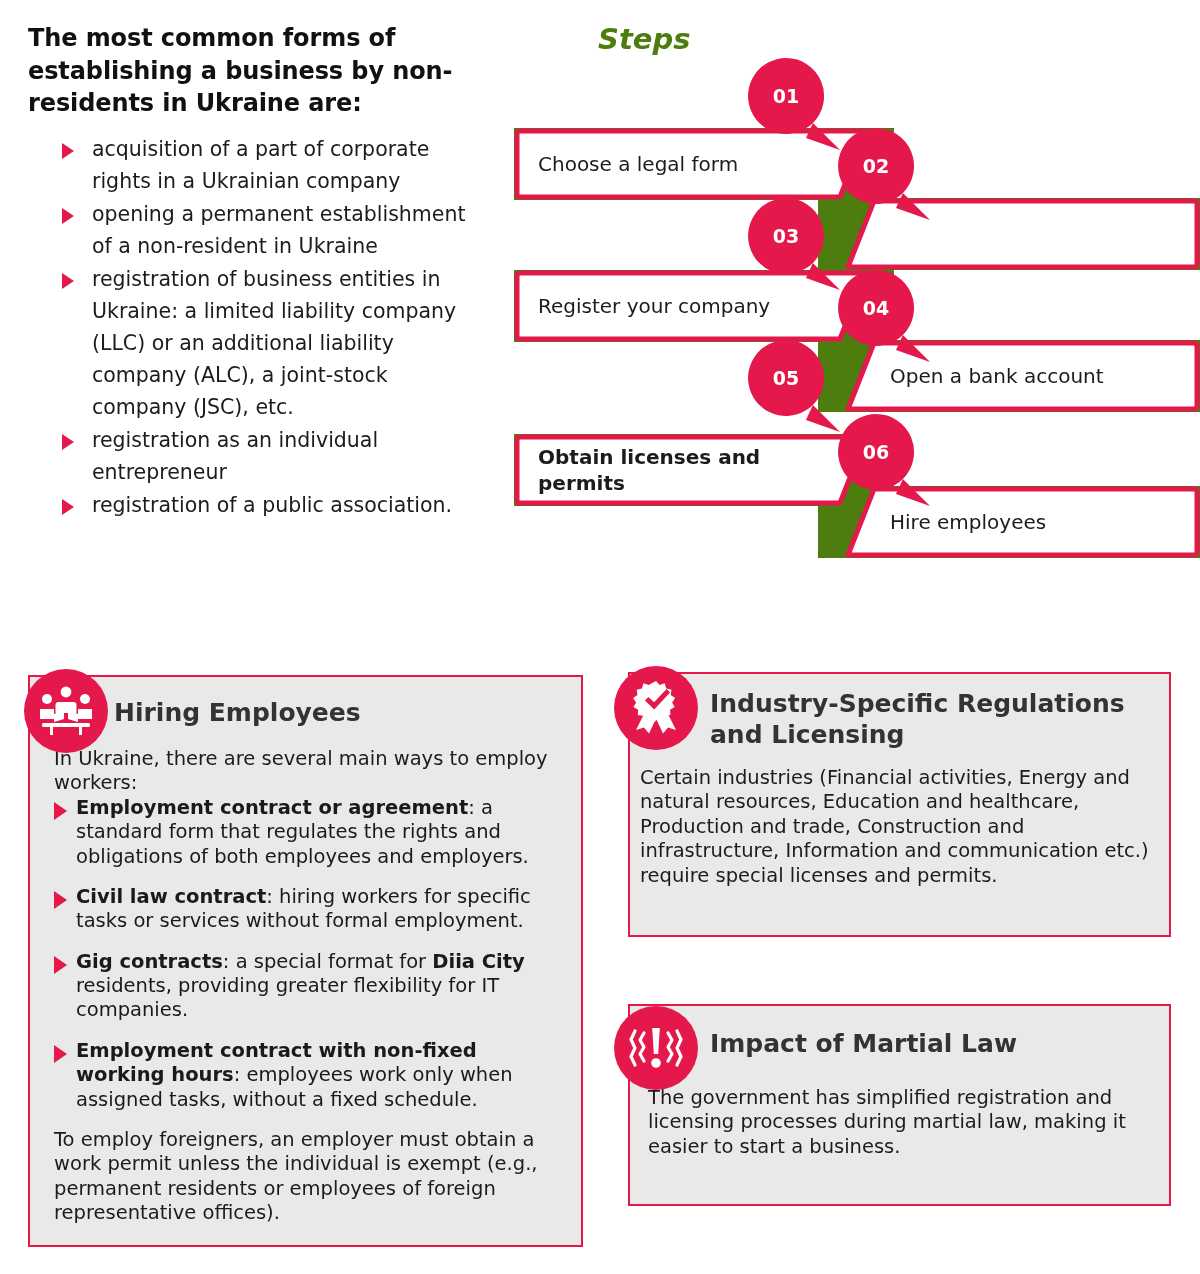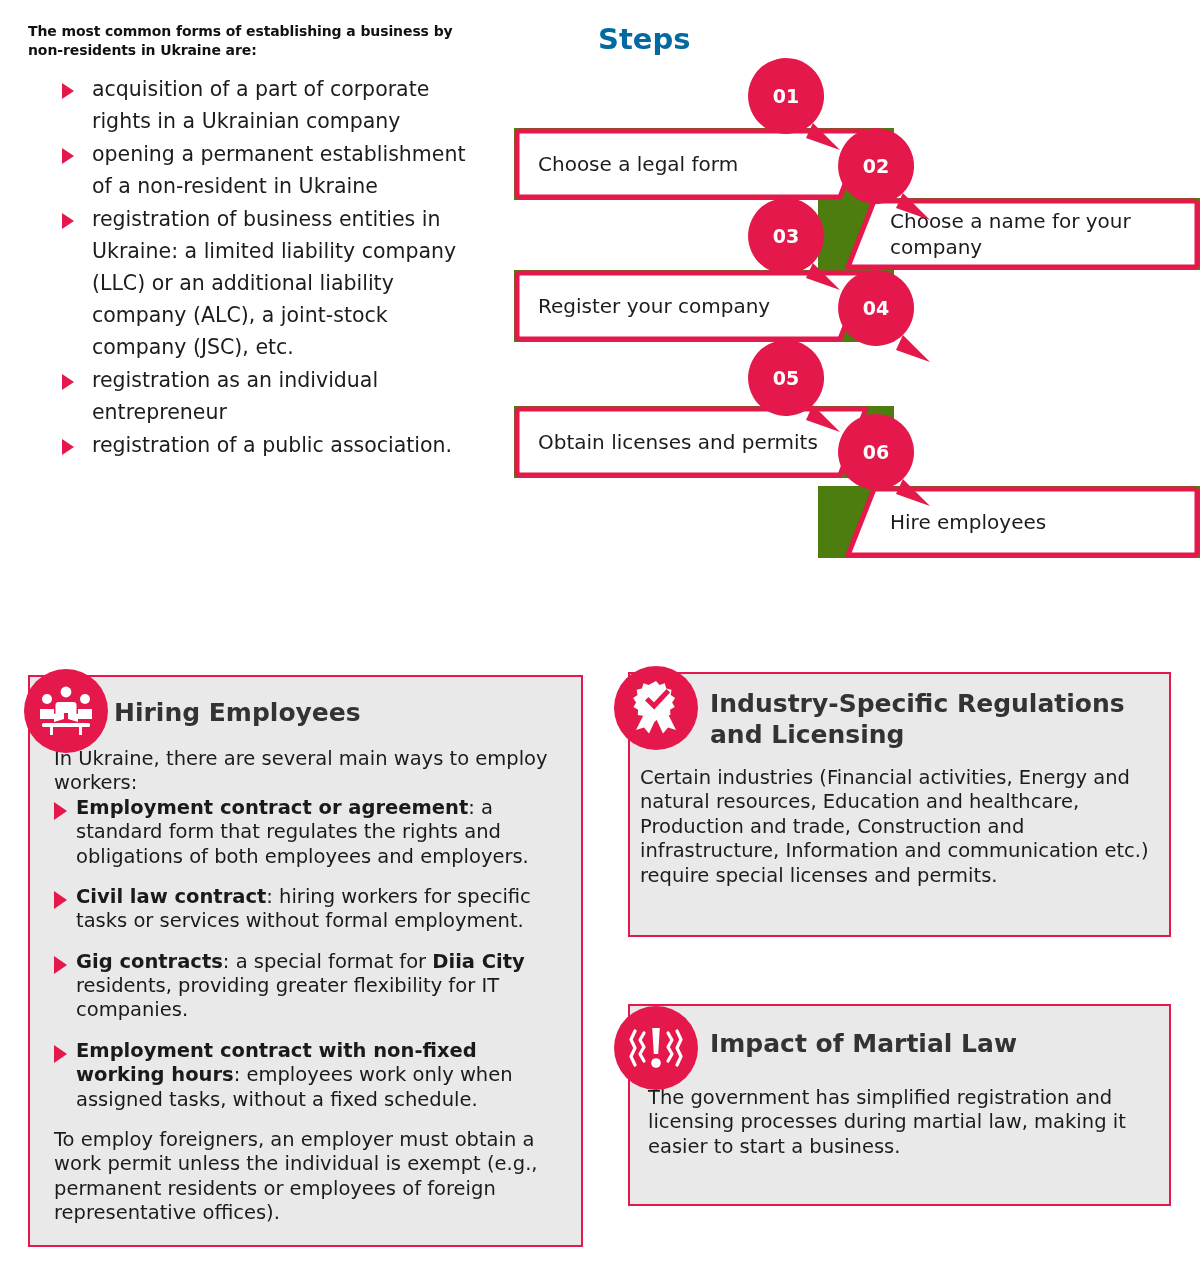--- a/index.html
+++ b/index.html
@@ -25,7 +25,7 @@
   }
   #intro-heading {
     font-weight: bold;
-    font-size: 14px;
+    font-size: 24px;
     line-height: 1.36;
     color: #111111;
     letter-spacing: -0.1px;

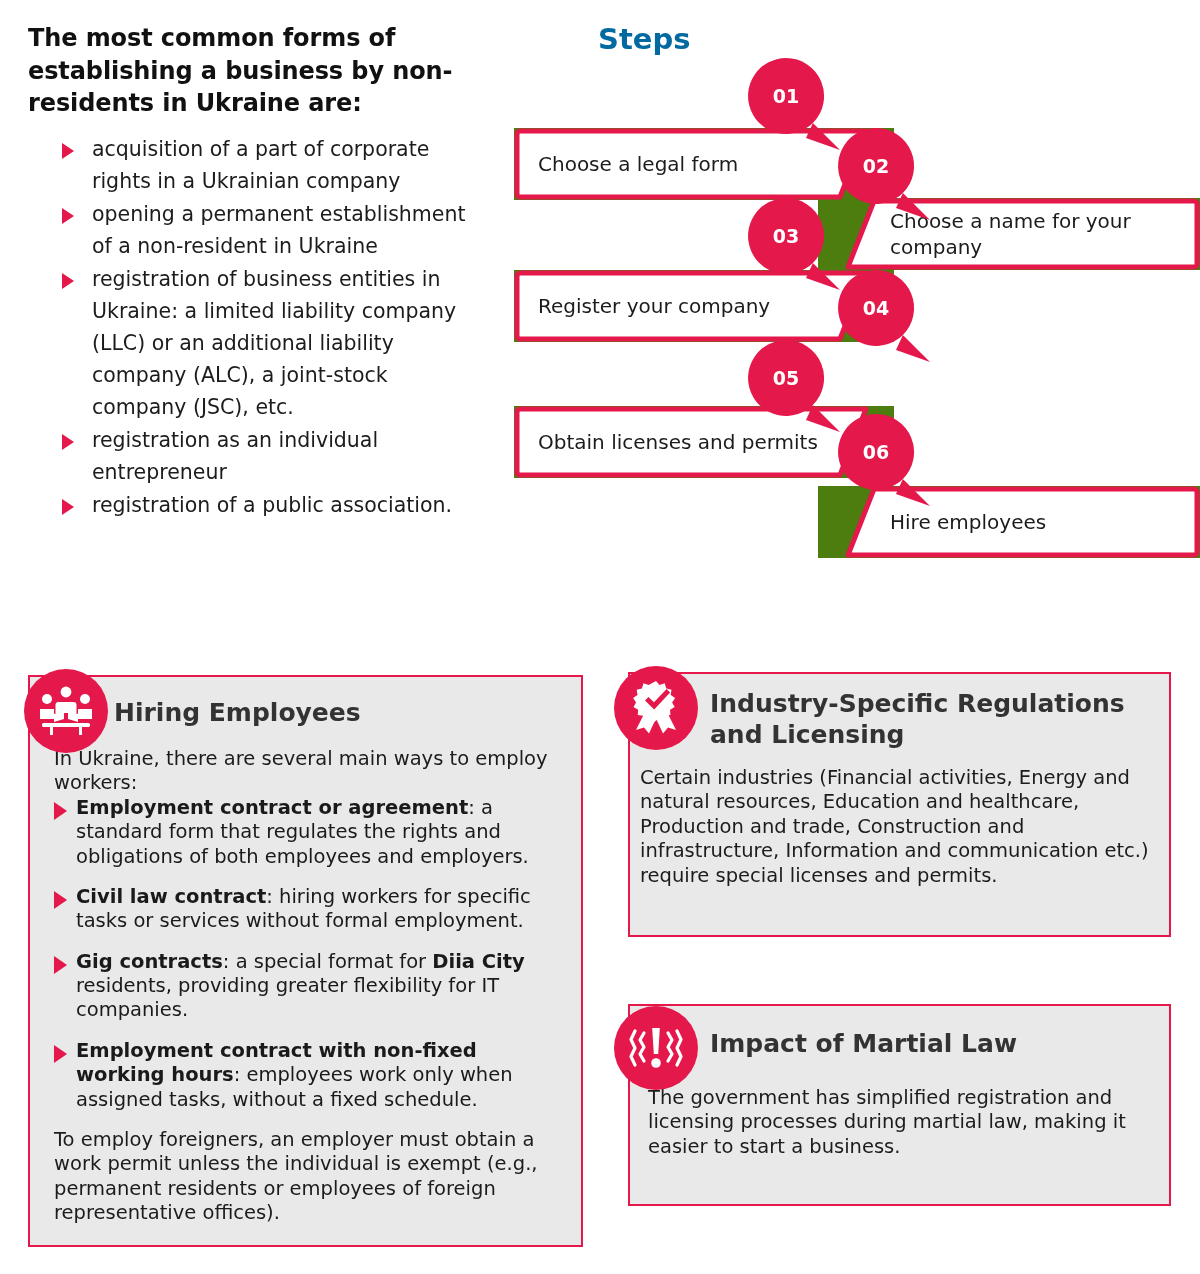--- a/index.html
+++ b/index.html
@@ -68,7 +68,8 @@
     top: 12px;
     font-size: 29px;
     font-weight: bold;
-    color: #0369a1;
+    color: #4d7c0f;
+    font-style: italic;
   }
   .step-row {
     position: absolute;

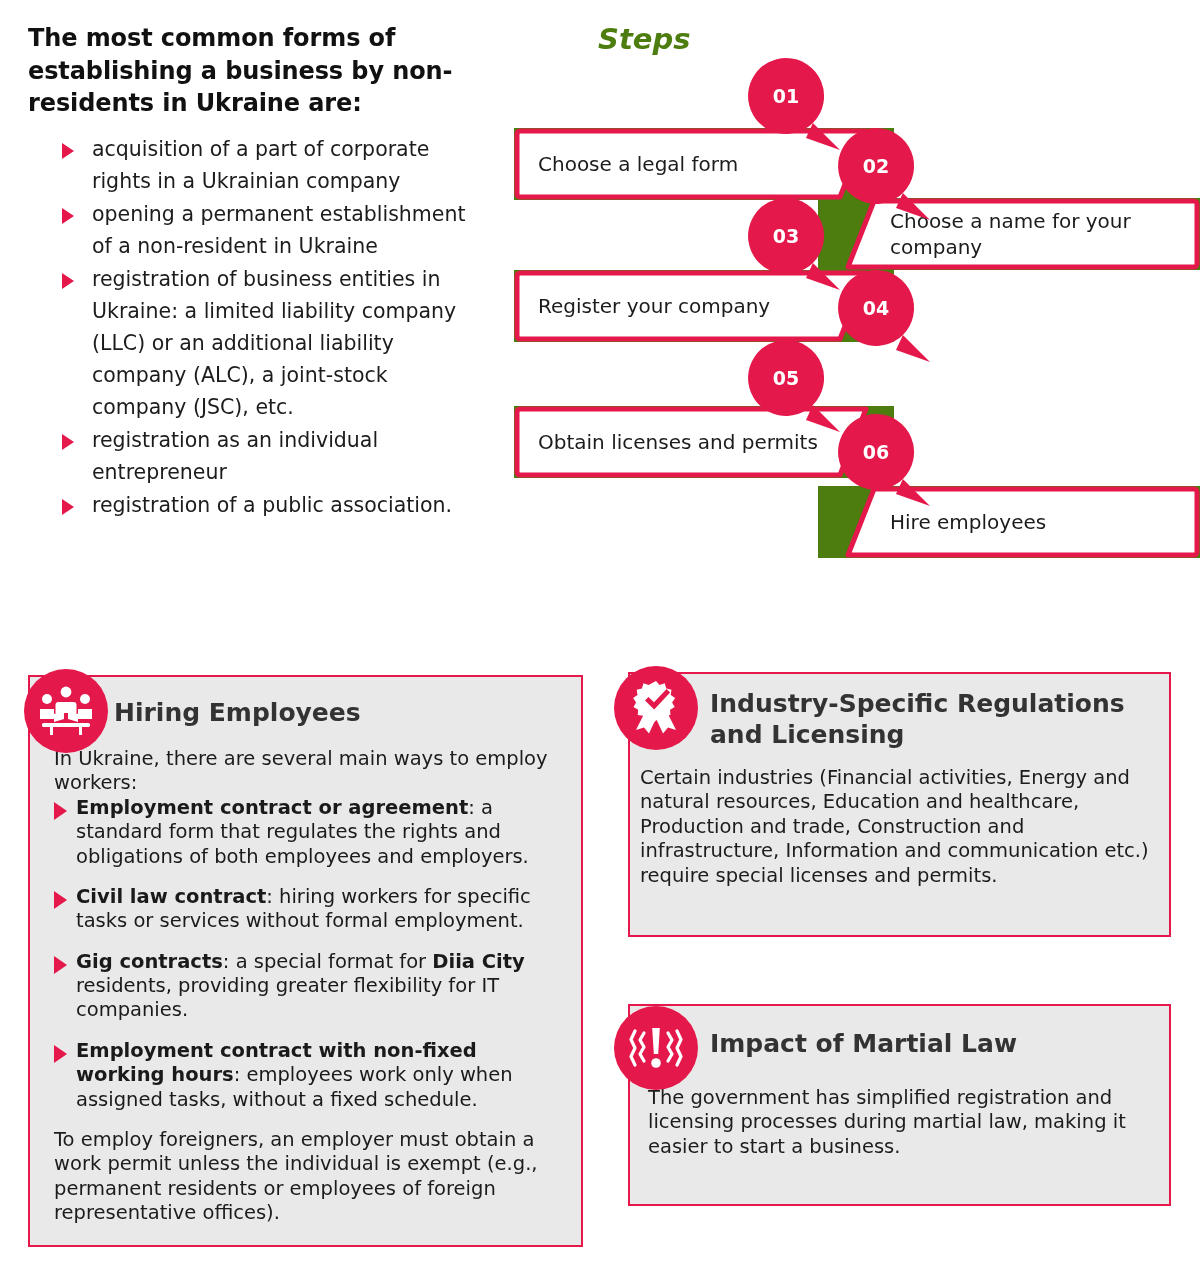--- a/index.html
+++ b/index.html
@@ -303,7 +303,6 @@
       <svg class="box-svg" viewBox="0 0 382 72" preserveAspectRatio="none" aria-hidden="true">
         <path d="M56 3 H376 A3 3 0 0 1 379 6 V66 A3 3 0 0 1 376 69 H30 L56 3 Z" fill="#ffffff" stroke="#E4184A" stroke-width="5" stroke-linejoin="round"></path>
       </svg>
-      <span class="step-label">Choose a name for your company</span>
     </div>
   </div>
 

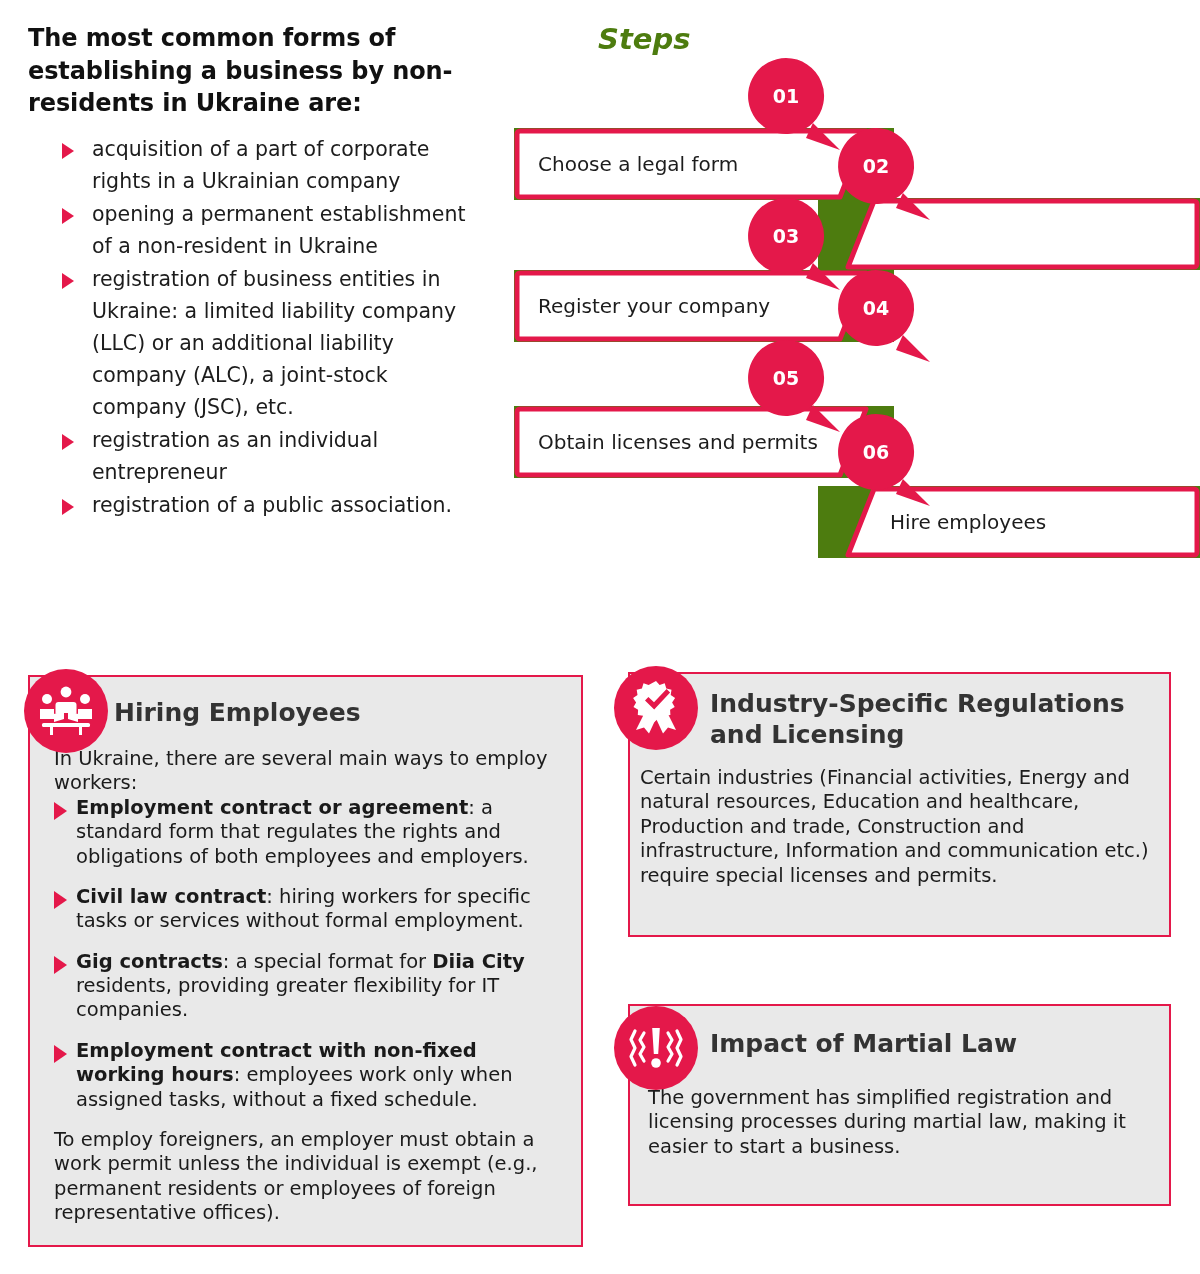--- a/index.html
+++ b/index.html
@@ -331,6 +331,14 @@
     <div class="num">04</div>
   </div>
 
+  <div class="step-row" style="top:330px;">
+    <div class="step-box right">
+      <svg class="box-svg" viewBox="0 0 382 72" preserveAspectRatio="none" aria-hidden="true">
+        <path d="M56 3 H376 A3 3 0 0 1 379 6 V66 A3 3 0 0 1 376 69 H30 L56 3 Z" fill="#ffffff" stroke="#E4184A" stroke-width="5" stroke-linejoin="round"></path>
+      </svg>
+      <span class="step-label">Open a bank account</span>
+    </div>
+  </div>
 
   <div class="step-pin" style="left:248px; top:330px;">
     <svg viewBox="0 0 92 92" aria-hidden="true">

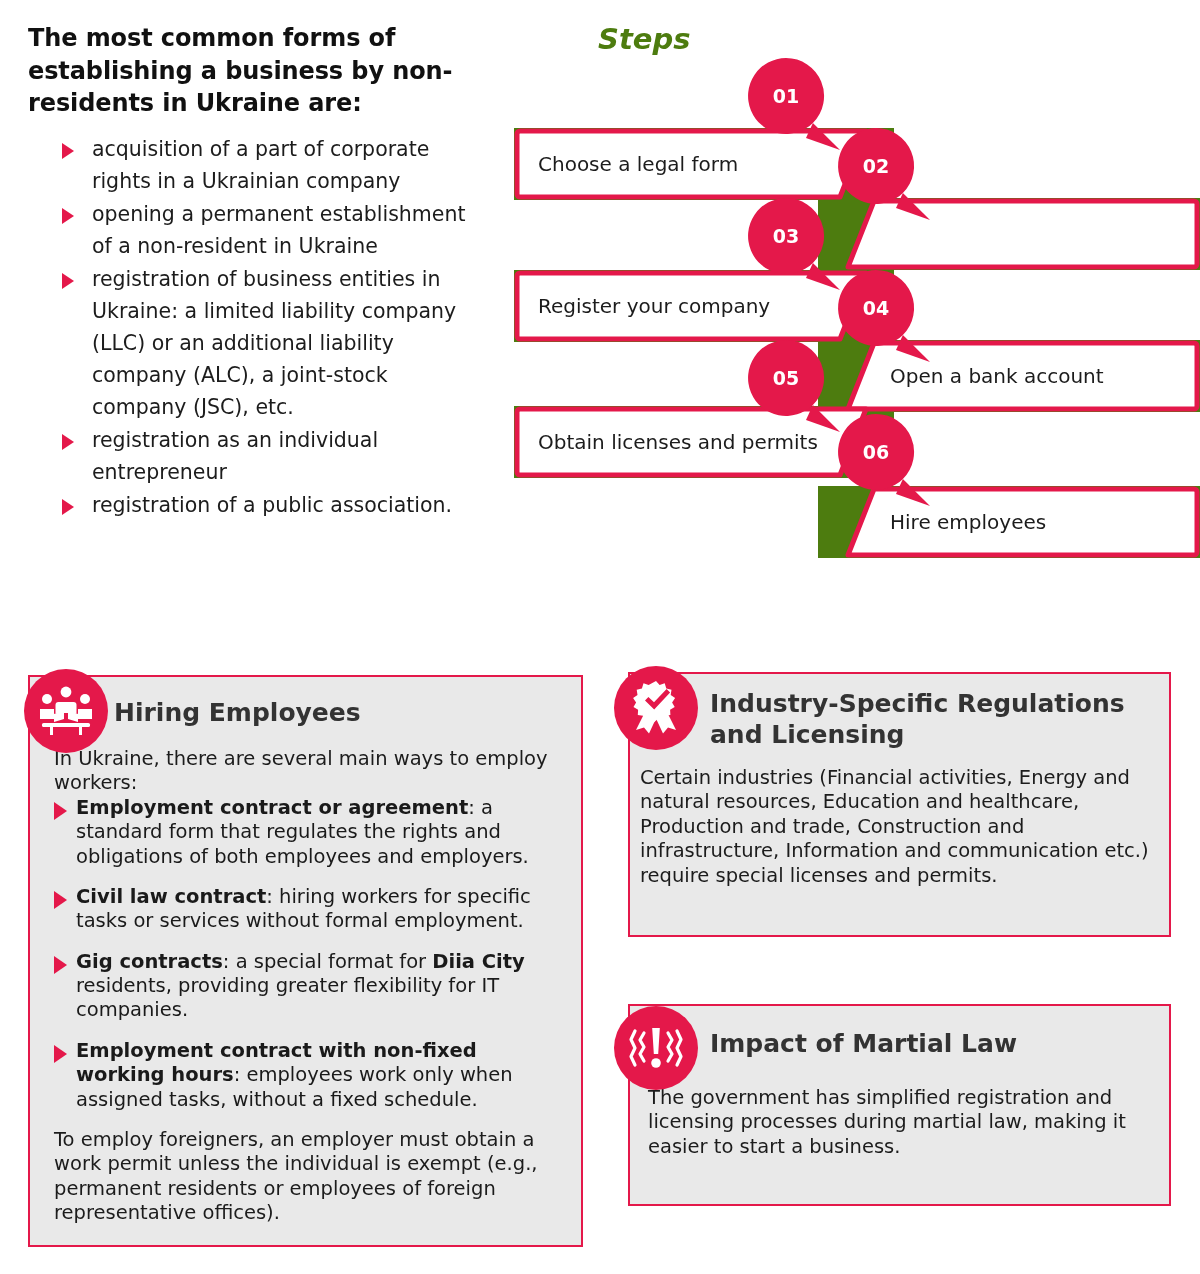--- a/index.html
+++ b/index.html
@@ -348,7 +348,7 @@
     <div class="num">05</div>
   </div>
 
-  <div class="step-row" style="top:396px;">
+  <div class="step-row" style="top:424px;font-weight:bold;">
     <div class="step-box left">
       <svg class="box-svg" viewBox="0 0 380 72" preserveAspectRatio="none" aria-hidden="true">
         <path d="M6 3 H352 L326 69 H6 A3 3 0 0 1 3 66 V6 A3 3 0 0 1 6 3 Z" fill="#ffffff" stroke="#E4184A" stroke-width="5" stroke-linejoin="round"></path>

